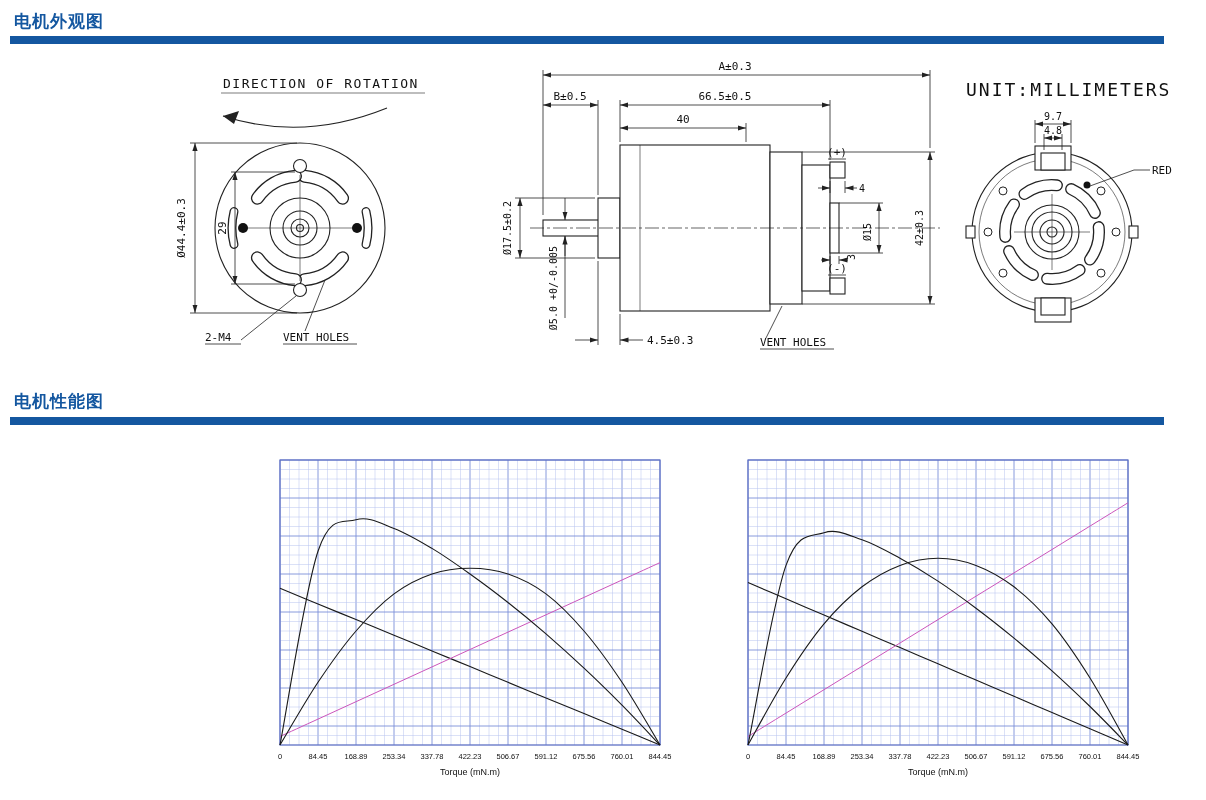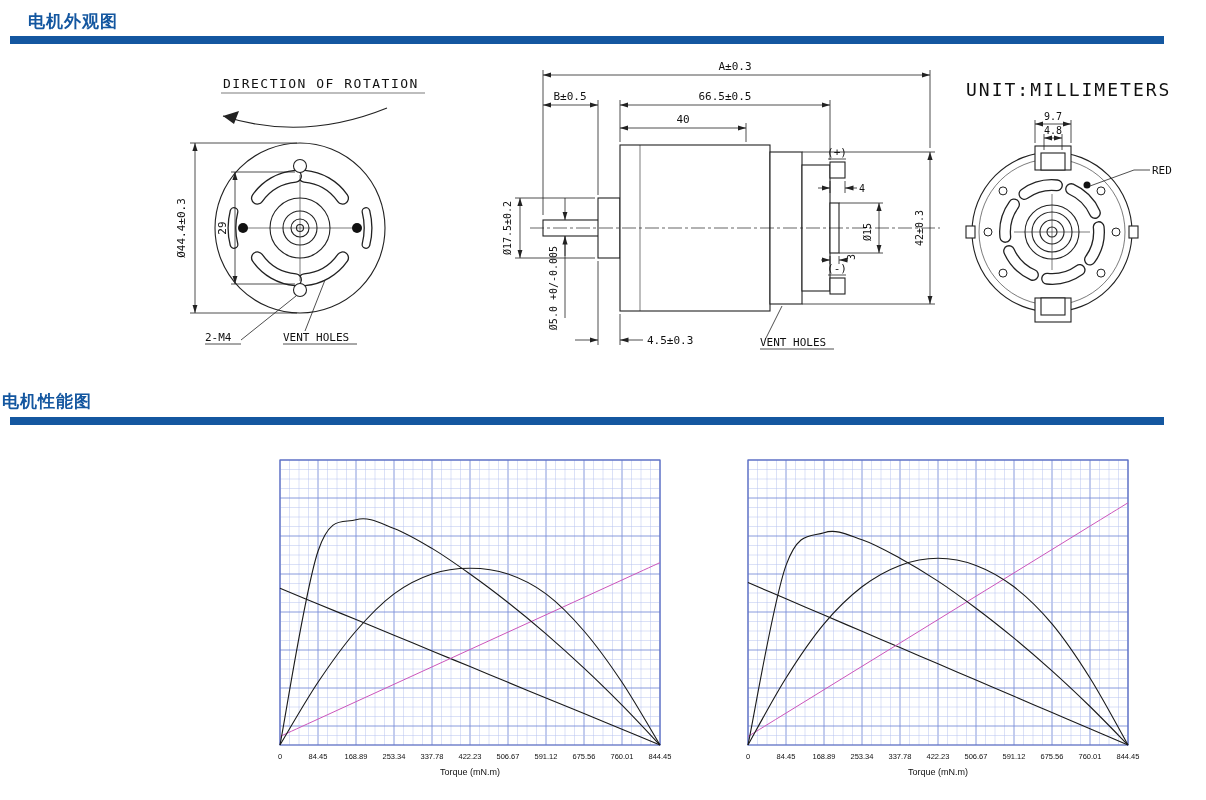--- a/index.html
+++ b/index.html
@@ -36,7 +36,7 @@
   </defs>
 </svg>
 
-<div class="section-title" style="left:28px;top:10px">电机外观图</div>
+<div class="section-title" style="left:14px;top:10px">电机外观图</div>
 <div class="section-bar" style="left:10px;top:36px;width:1154px"></div>
 
 <svg class="drawing" width="330" height="340" style="left:135px;top:50px">

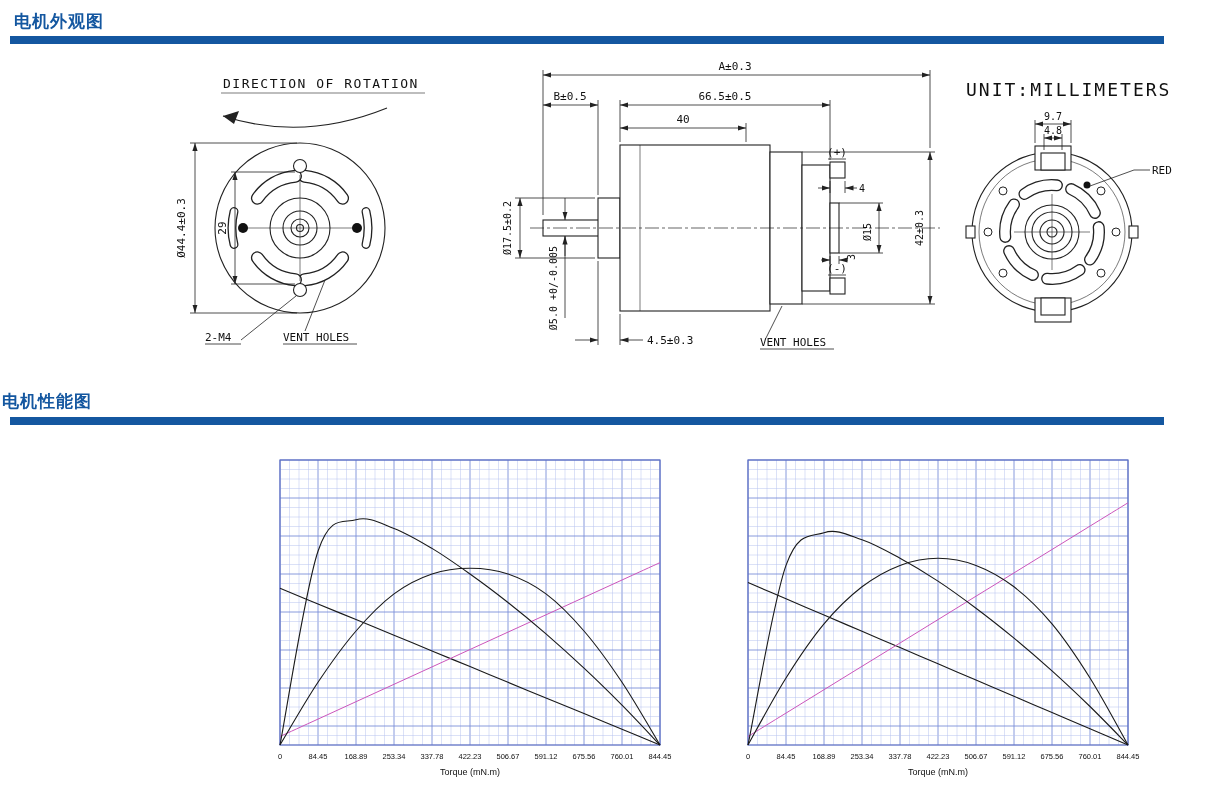--- a/index.html
+++ b/index.html
@@ -229,7 +229,7 @@
   </g>
 </svg>
 
-<div class="section-title" style="left:2px;top:390px">电机性能图</div>
+<div class="section-title" style="left:14px;top:390px">电机性能图</div>
 <div class="section-bar" style="left:10px;top:417px;width:1154px"></div>
 
 <div class="chart-block" style="left:256px;top:452px">

